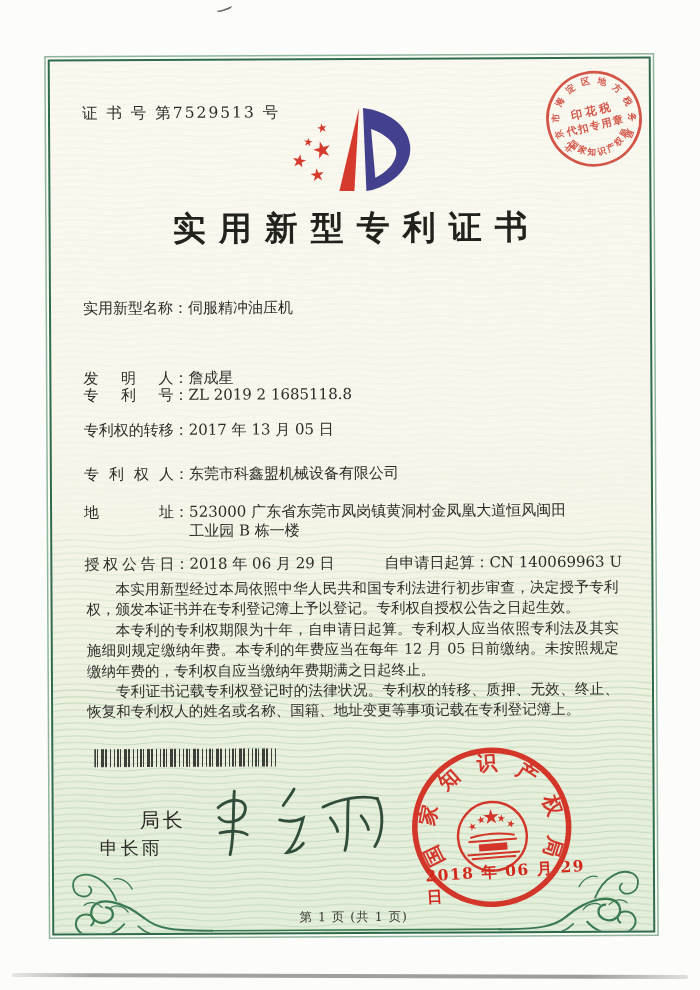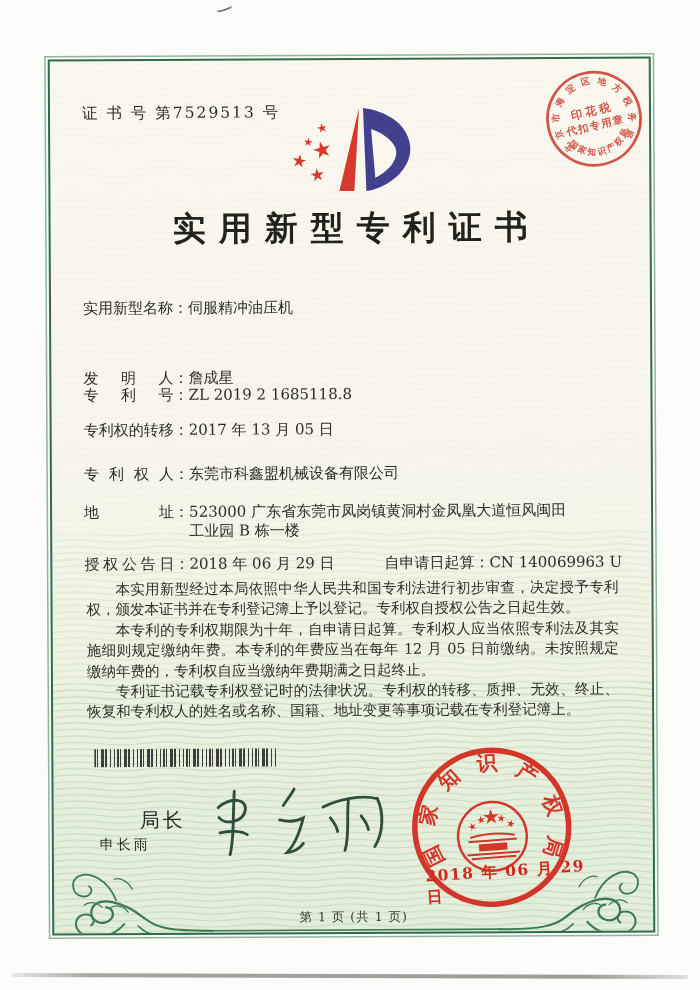--- a/index.html
+++ b/index.html
@@ -49,7 +49,7 @@
     opacity:.85; }
 
   .signer-title { position:absolute; left:38px; top:746px; font-size:20px; letter-spacing:3px; color:#2c2c28;margin-left:48px; }
-  .signer-name  { position:absolute; left:46px; top:775px; font-size:14px; letter-spacing:3px; color:#2c2c28; }
+  .signer-name  { position:absolute; left:46px; top:775px; font-size:18px; letter-spacing:3px; color:#2c2c28; }
   .signature { position:absolute; left:150px; top:716px; }
 
   .seal { position:absolute; left:352px; top:682px; }

